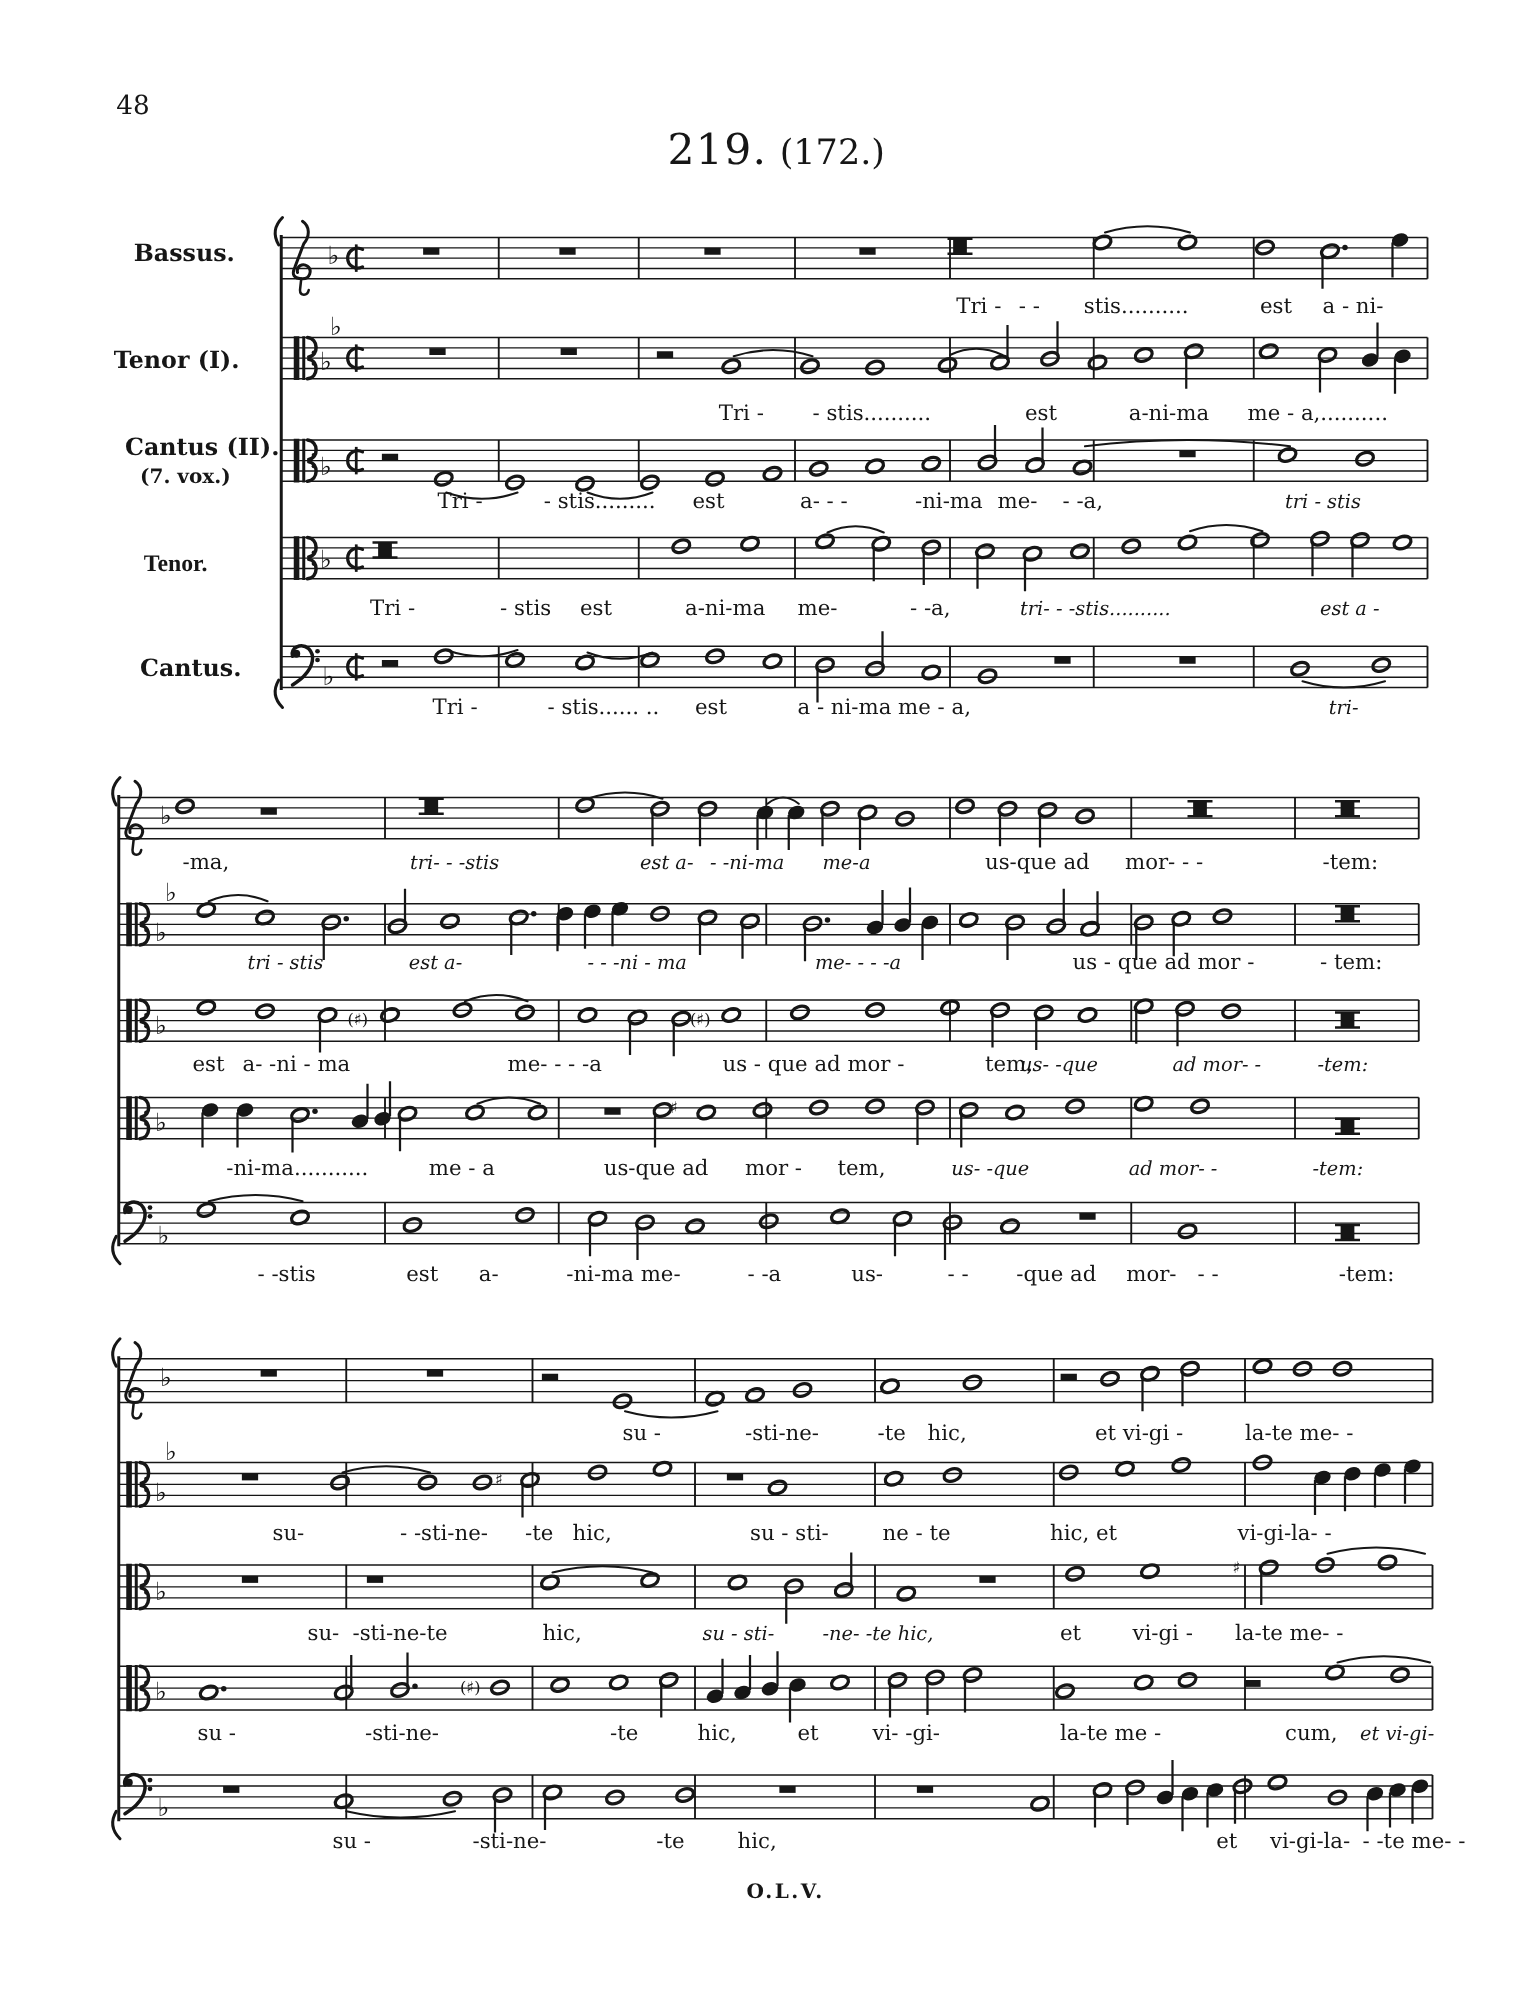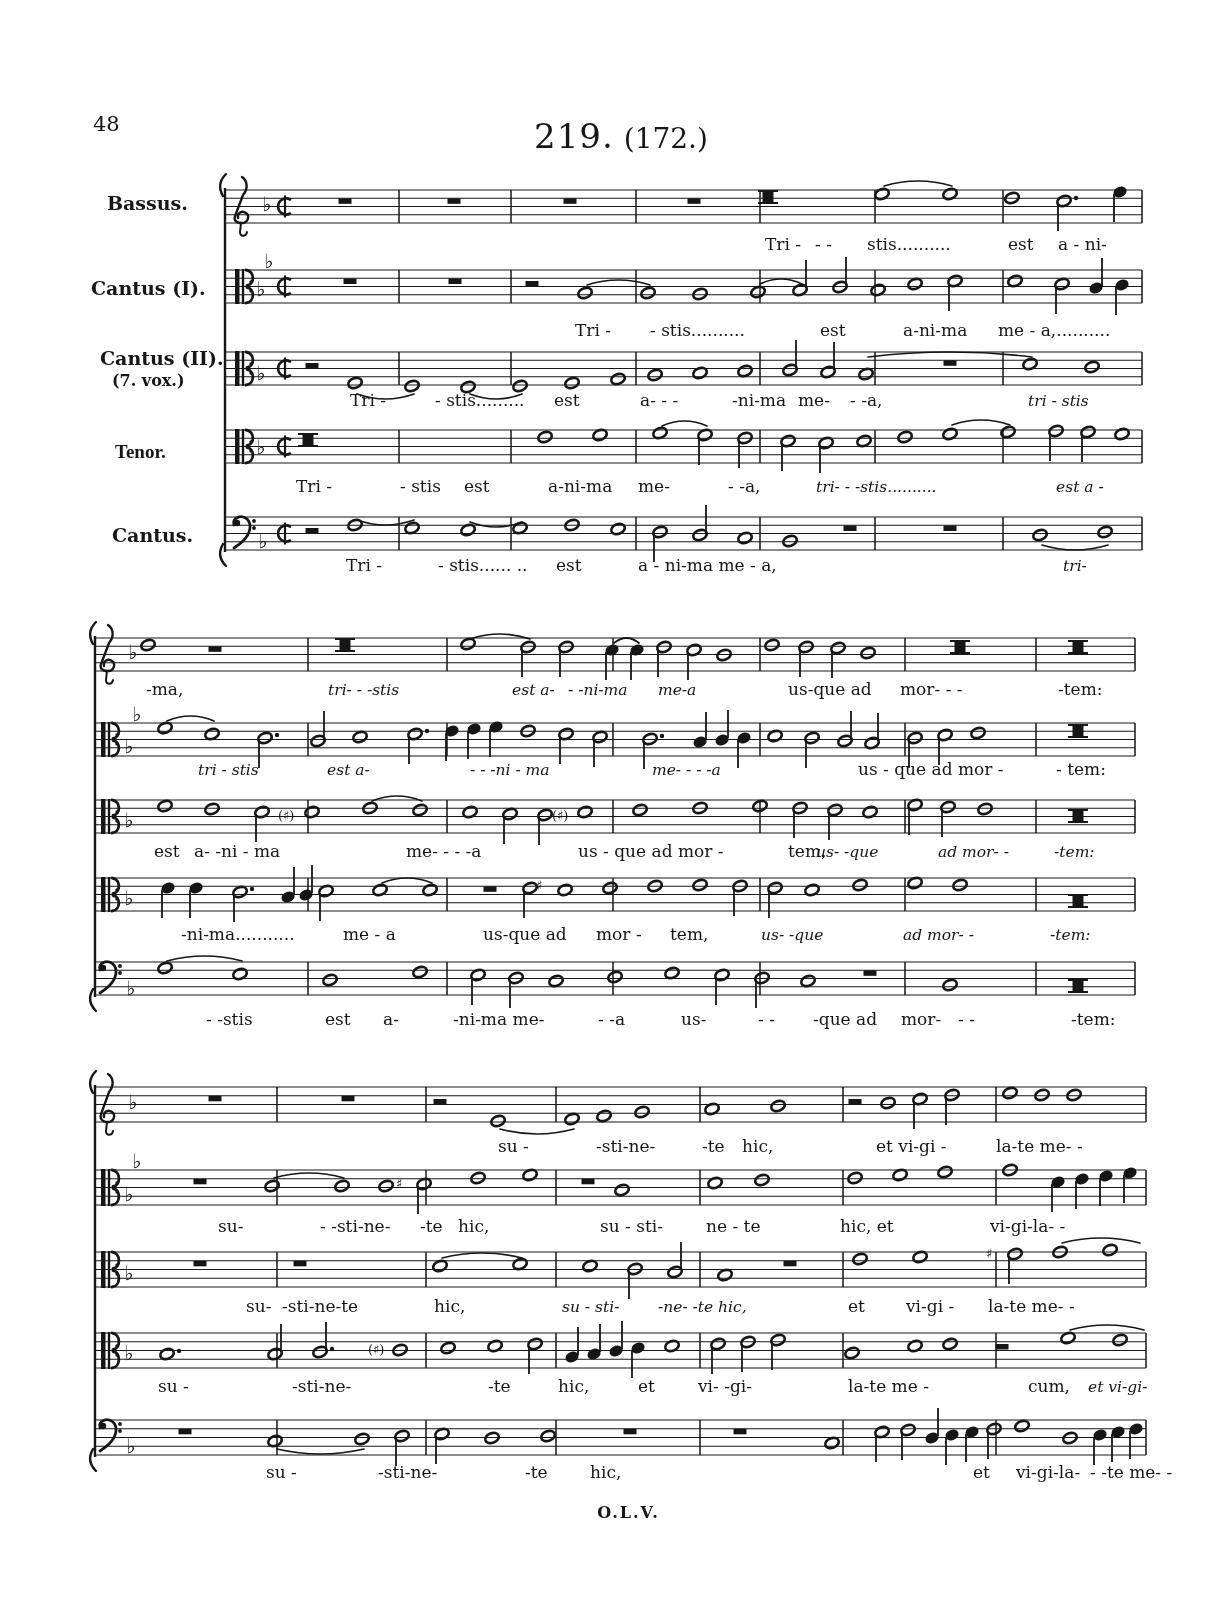--- a/index.html
+++ b/index.html
@@ -10,7 +10,7 @@
     font-family:"DejaVu Serif", serif;
     overflow:hidden; margin:0 auto;
   }
-  .pagenum { position:absolute; left:93px; top:72px; font-size:21px;margin-top:40px; }
+  .pagenum { position:absolute; left:93px; top:72px; font-size:21px; }
   .title { position:absolute; left:17px; top:116px; width:1208px; text-align:center; }
   .title .t1 { font-size:34px; letter-spacing:1px; }
   .title .t2 { font-size:28px; margin-left:10px; }

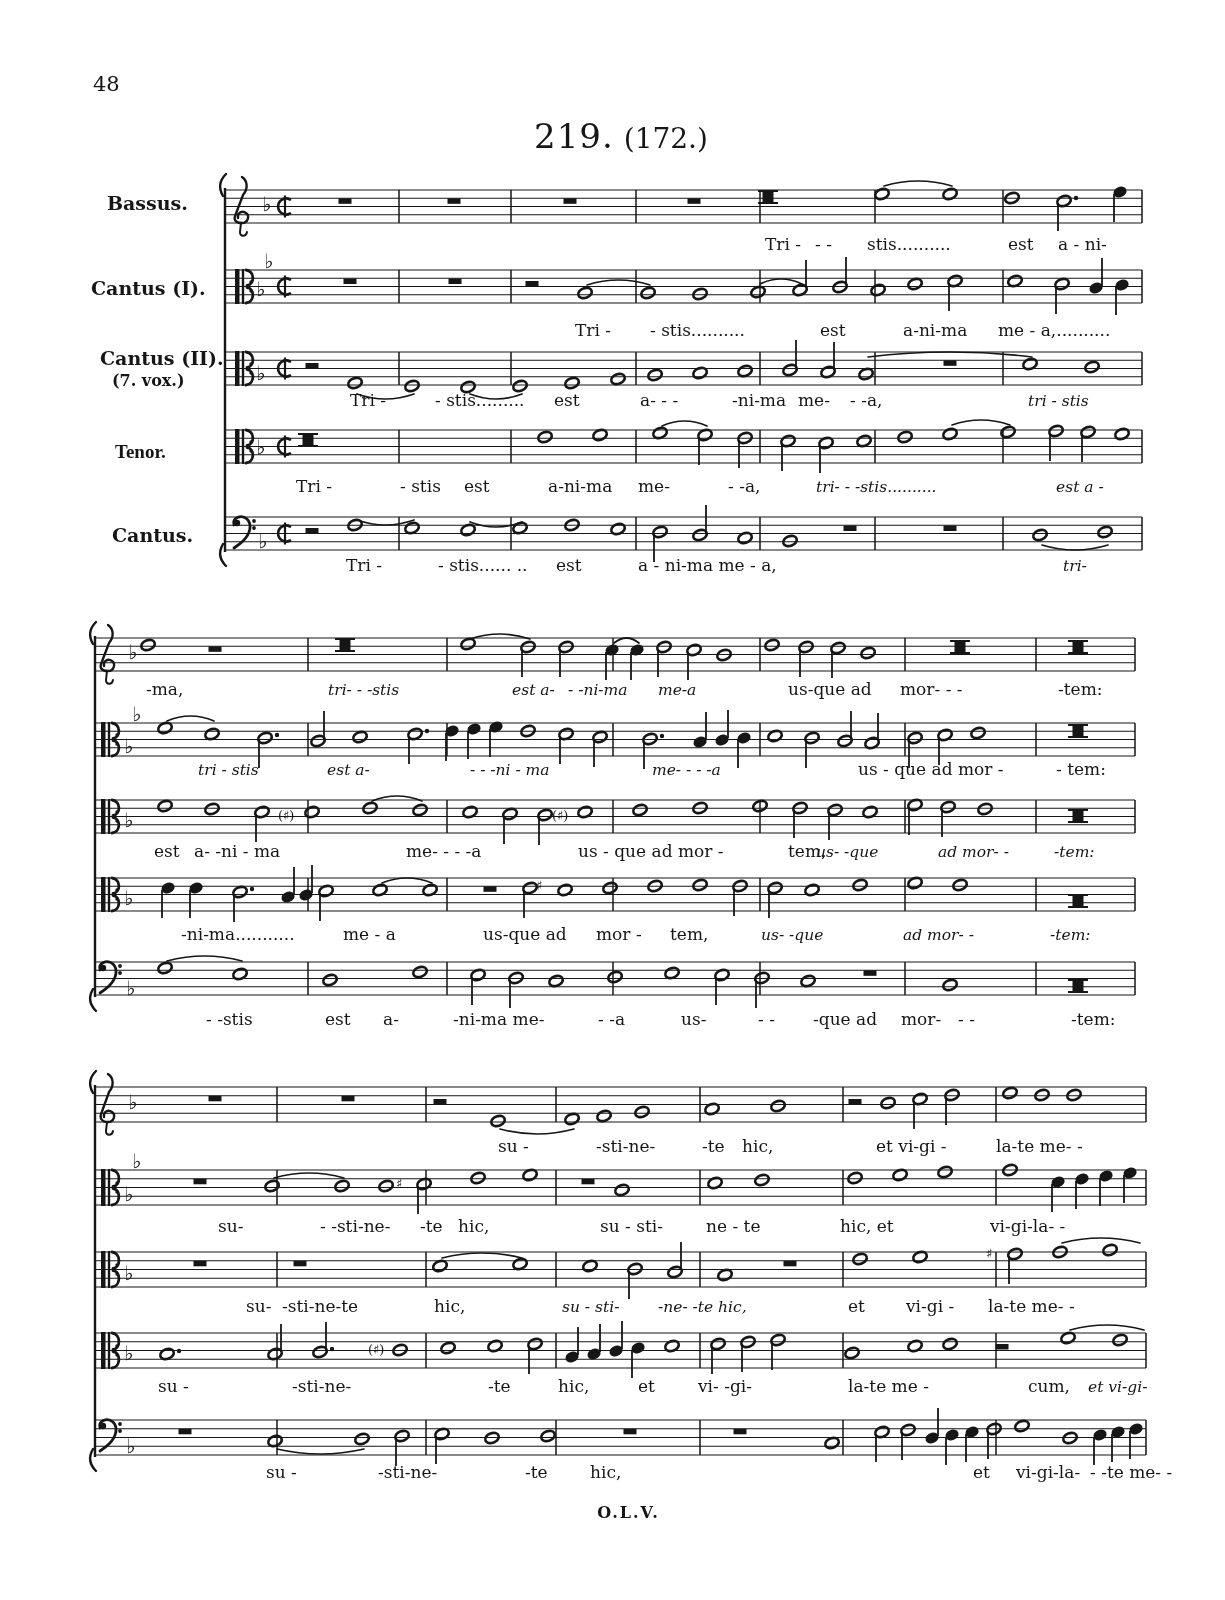--- a/index.html
+++ b/index.html
@@ -11,7 +11,7 @@
     overflow:hidden; margin:0 auto;
   }
   .pagenum { position:absolute; left:93px; top:72px; font-size:21px; }
-  .title { position:absolute; left:17px; top:116px; width:1208px; text-align:center; }
+  .title { position:absolute; left:17px; top:100px; width:1208px; text-align:center; }
   .title .t1 { font-size:34px; letter-spacing:1px; }
   .title .t2 { font-size:28px; margin-left:10px; }
   .vlabel { position:absolute; font-weight:700; font-size:19px; white-space:nowrap; }

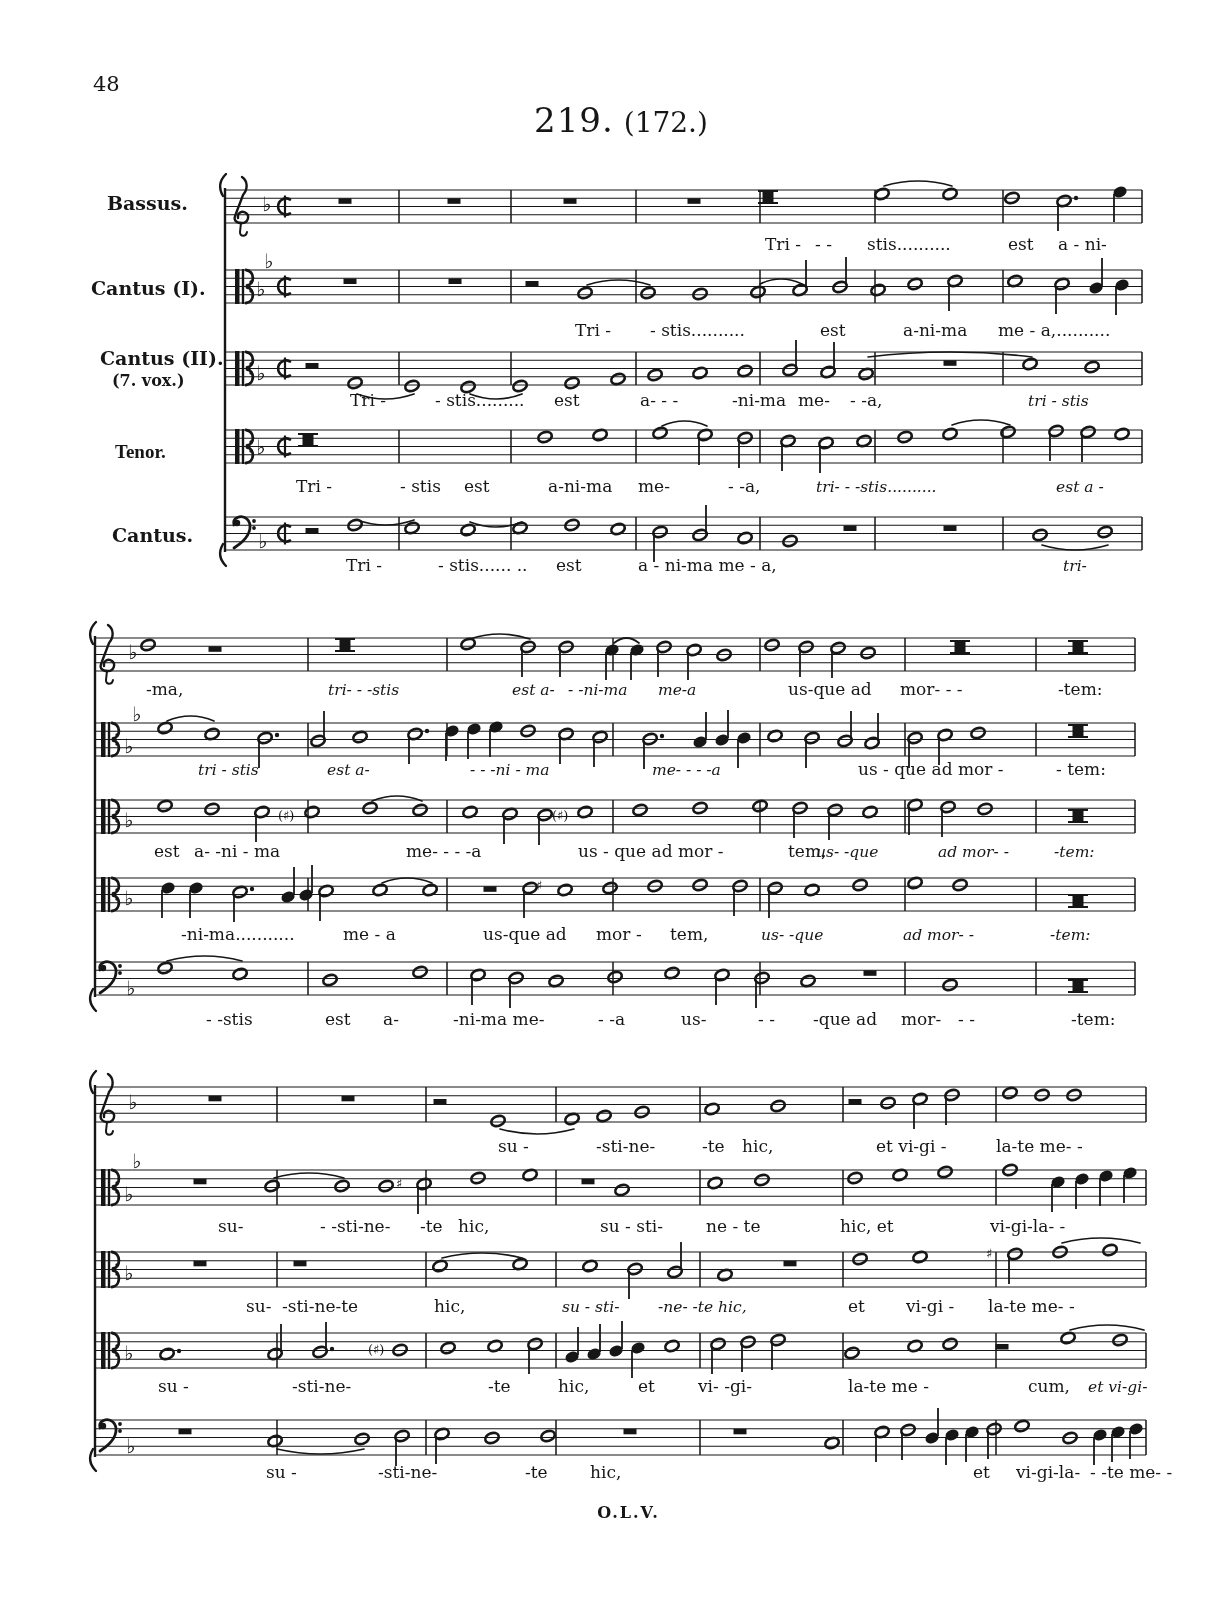--- a/index.html
+++ b/index.html
@@ -30,7 +30,7 @@
   </div>
 
   <div class="vlabel" style="left:107px; top:192px;">Bassus.</div>
-  <div class="vlabel" style="left:91px;  top:277px;">Cantus (I).</div>
+  <div class="vlabel" style="left:91px;  top:277px;">Tenor (I).</div>
   <div class="vlabel" style="left:100px; top:347px;">Cantus (II).</div>
   <div class="vlabel sub" style="left:112px; top:371px;">(7. vox.)</div>
   <div class="vlabel" style="left:115px; top:441px;font-family:Liberation Serif, serif;">Tenor.</div>

